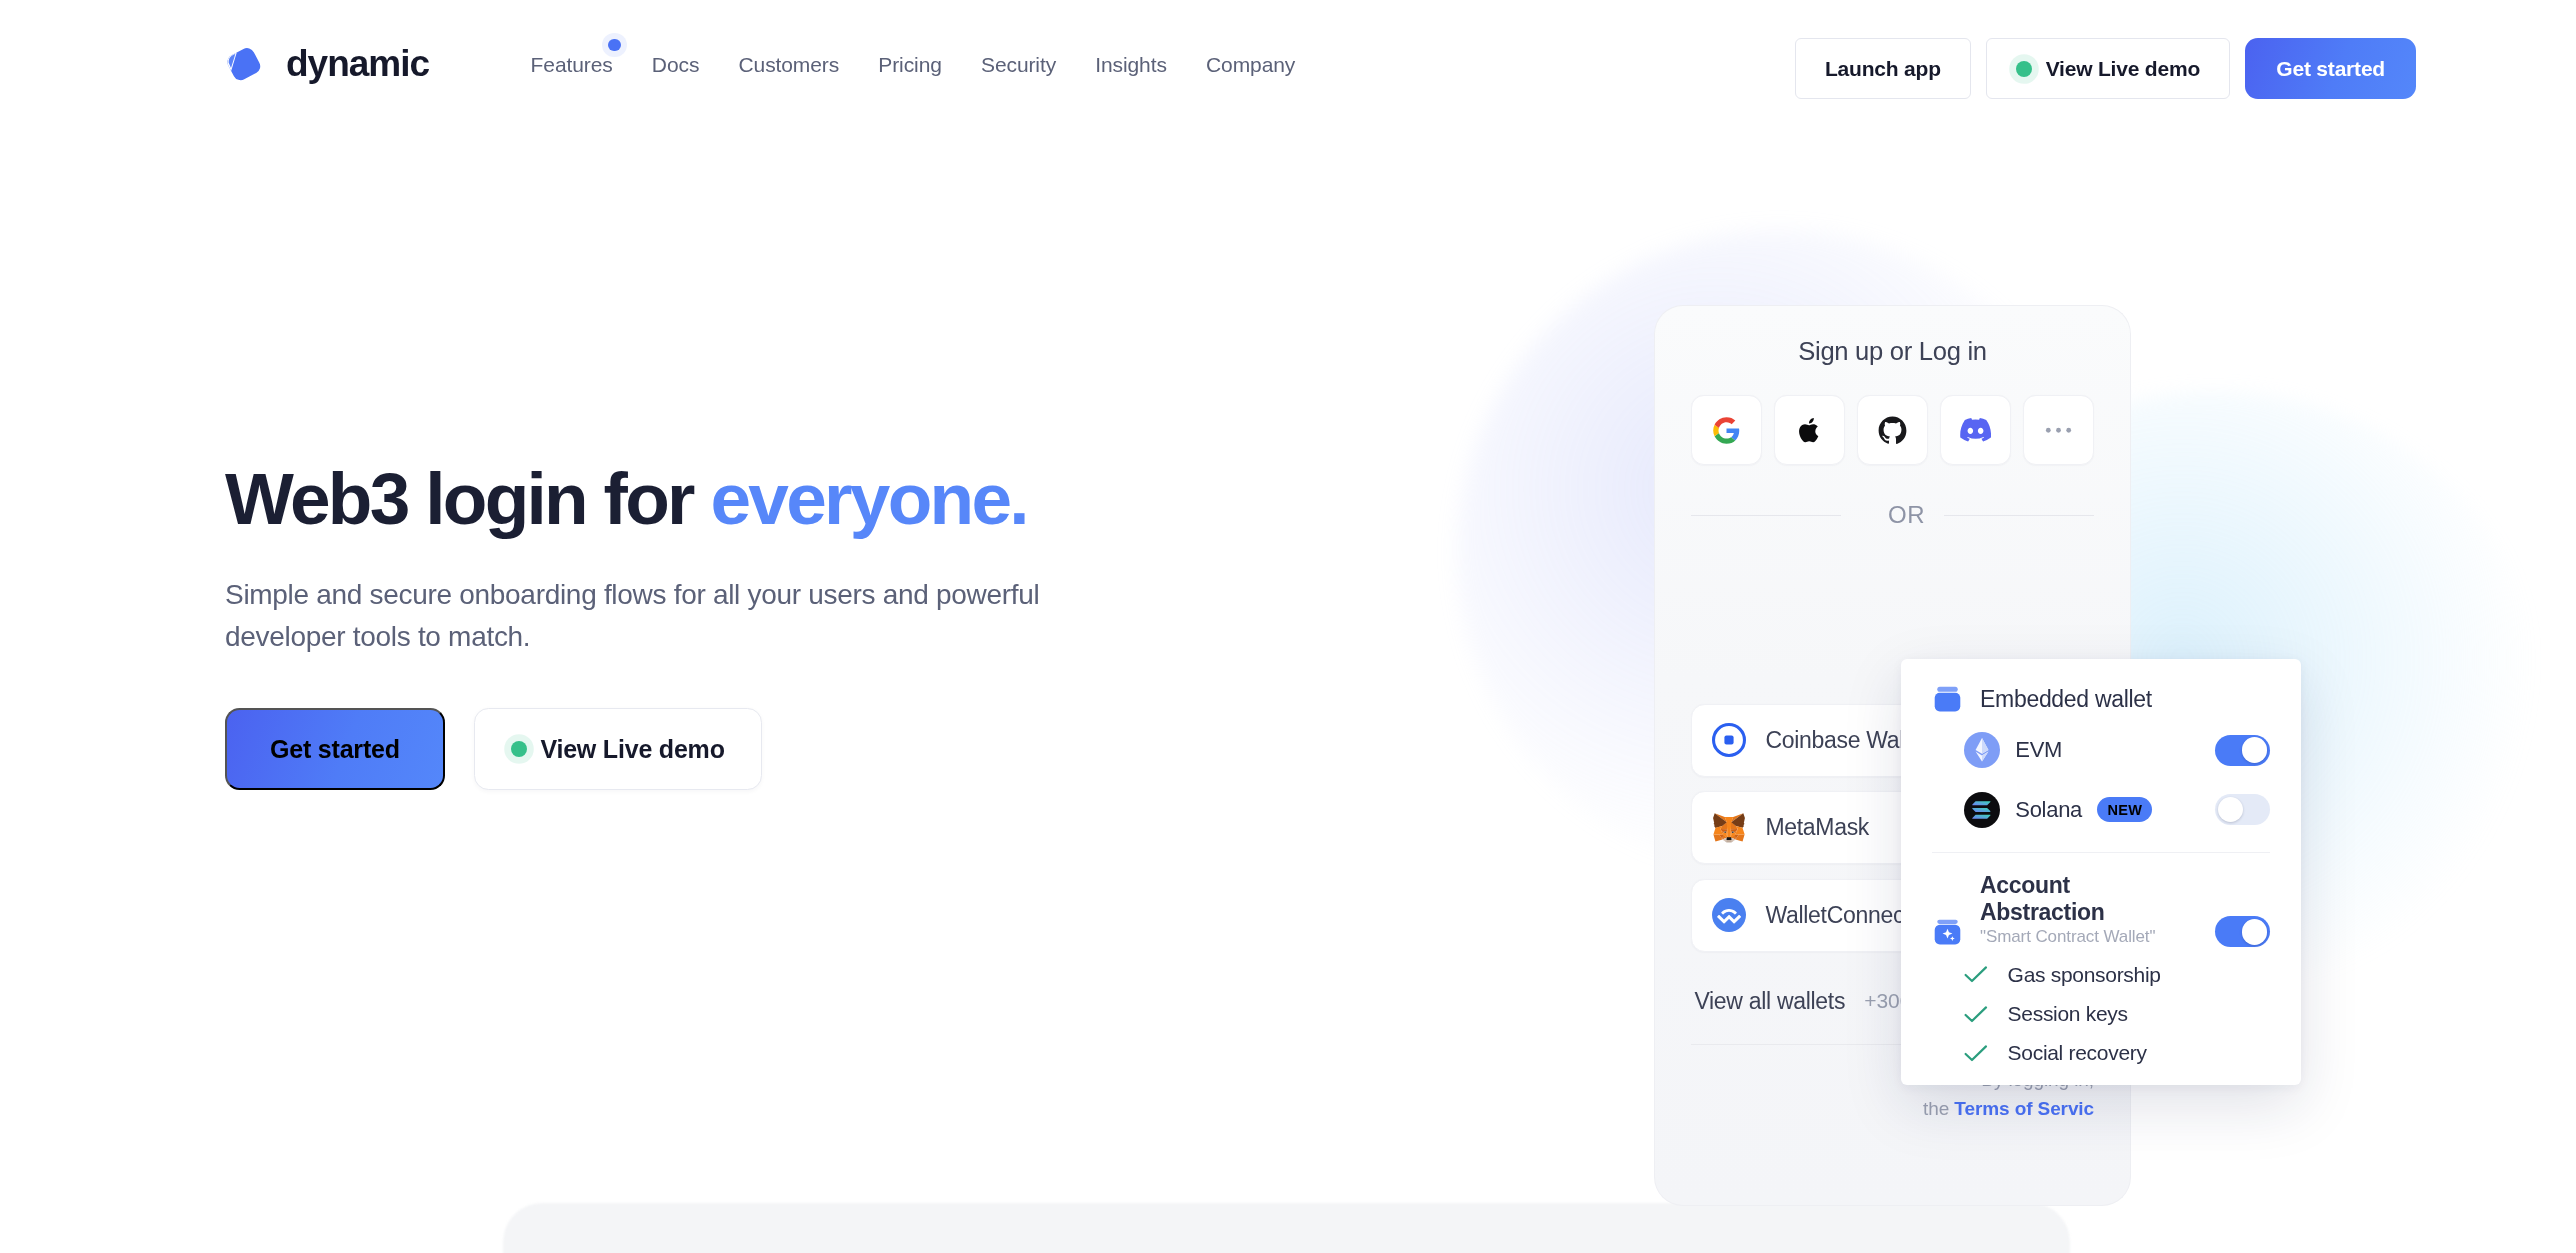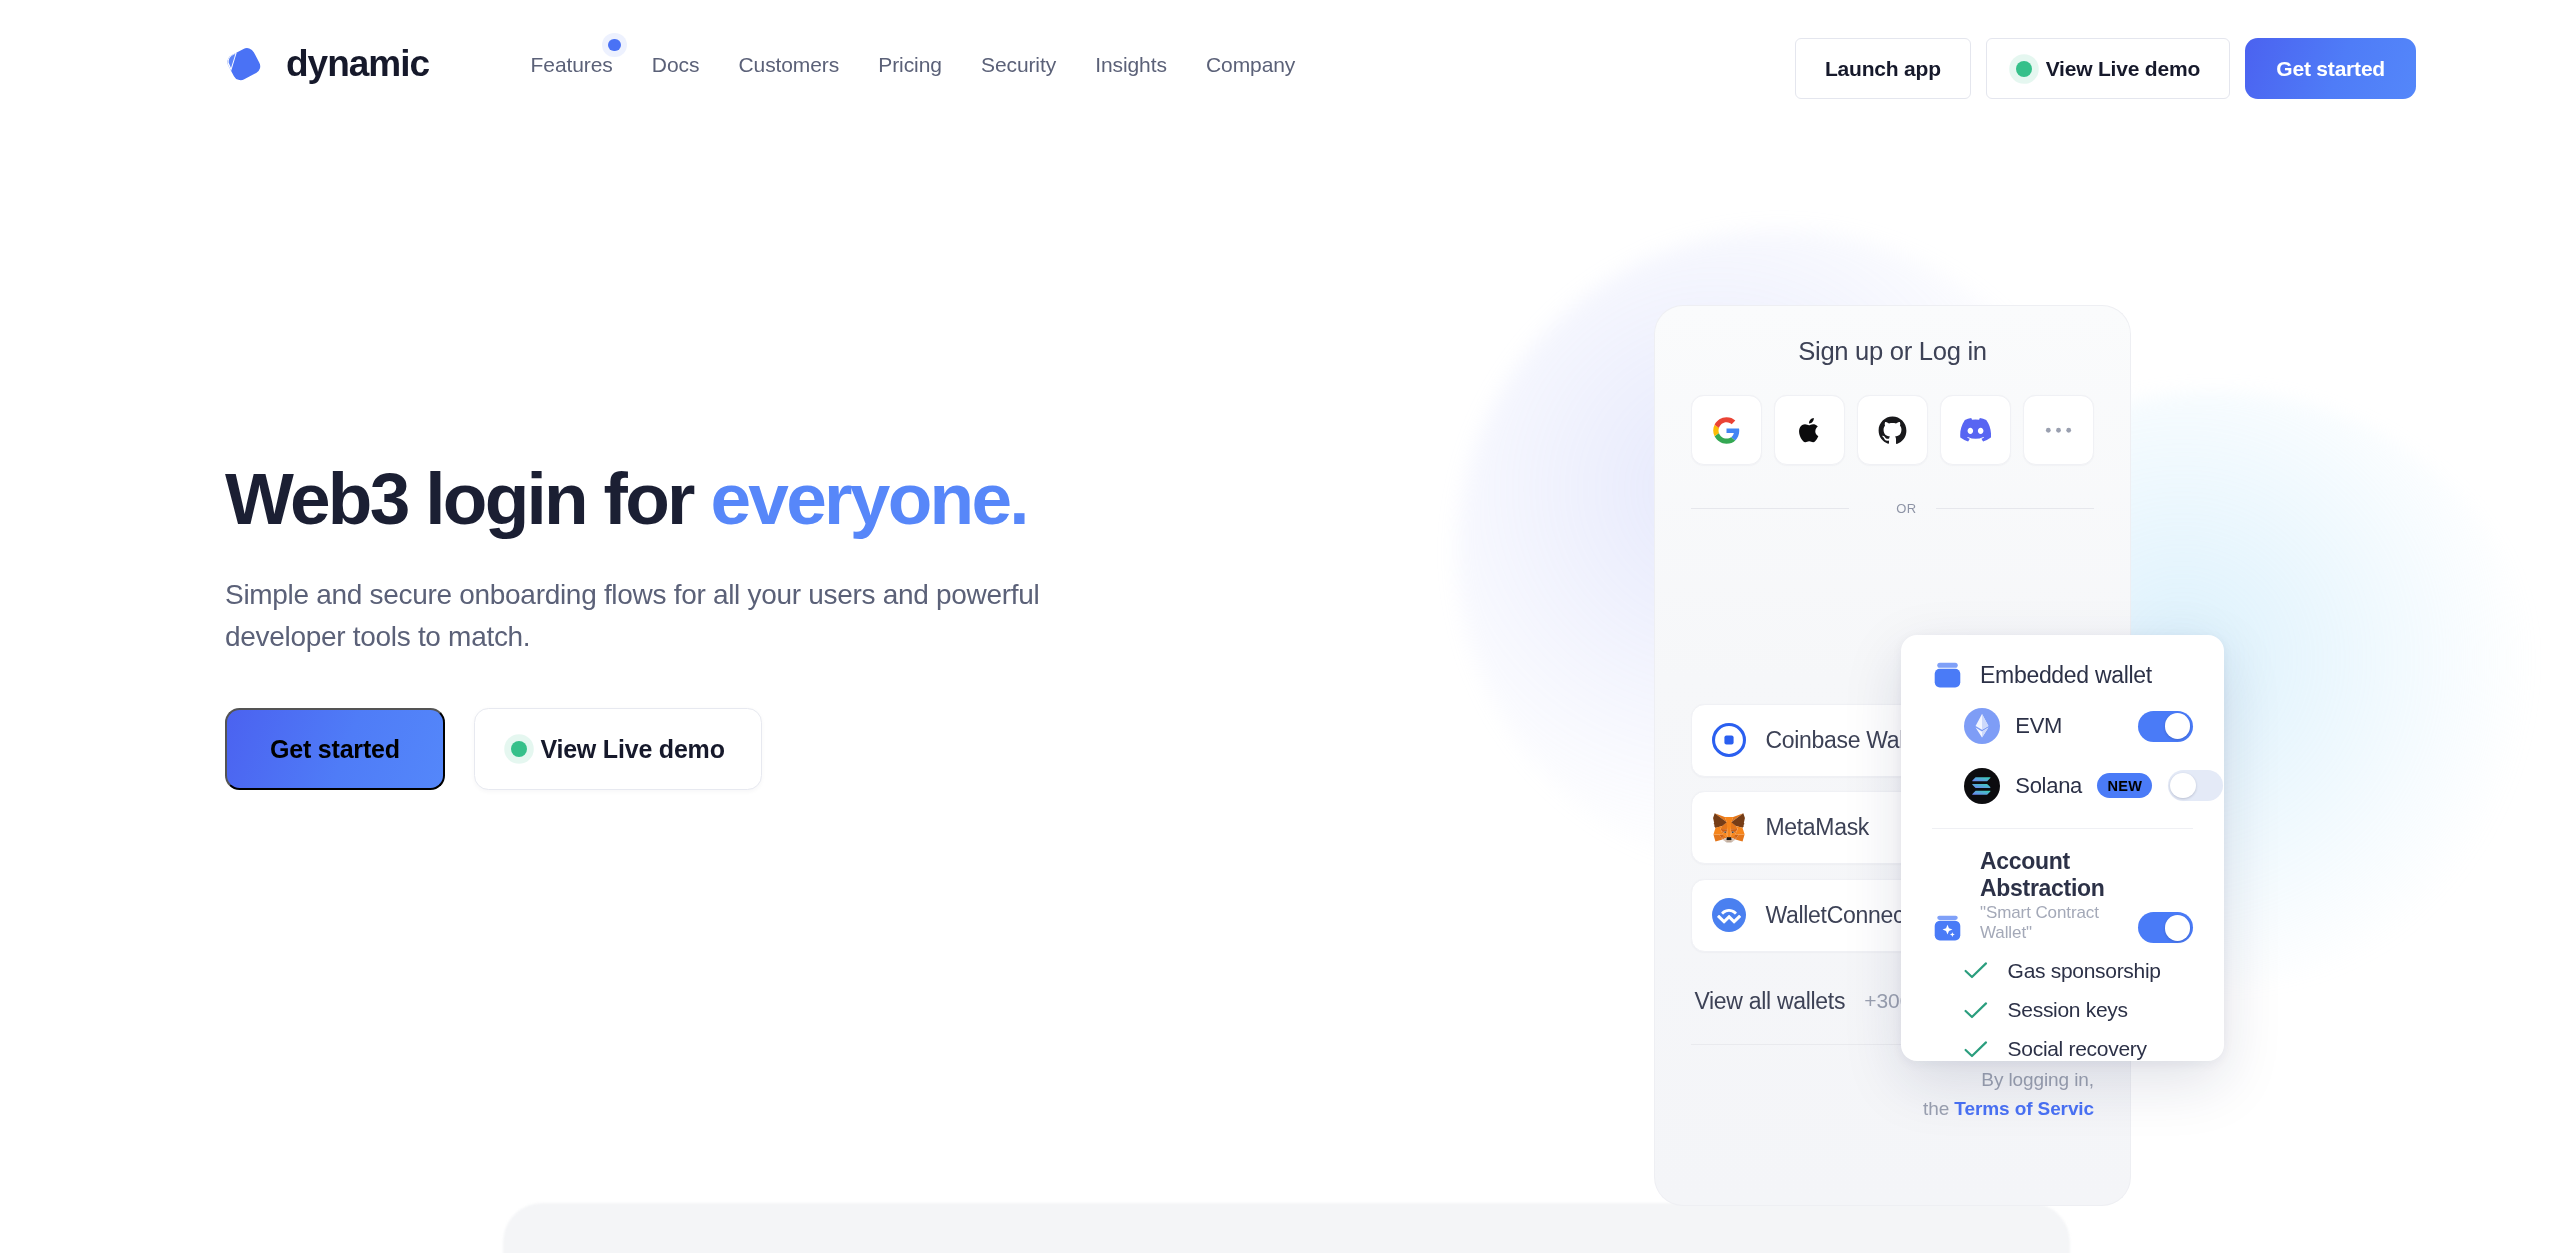--- a/index.html
+++ b/index.html
@@ -123,7 +123,7 @@
   }
   .or-row { margin-top: 36px; display: flex; align-items: center; gap: 19px; }
   .or-line { flex: 1; height: 0.9px; background: #e6e7ec; }
-  .or-txt { font-size: 13px; color: #8e94a6; letter-spacing: 0.5px; margin-left: 28px; }
+  .or-txt { font-size: 24px; color: #8e94a6; letter-spacing: 0.5px; margin-left: 28px; }
 
   .wallet-list { margin-top: 25.6px; display: flex; flex-direction: column; gap: 14.5px; }
   .wallet-row {

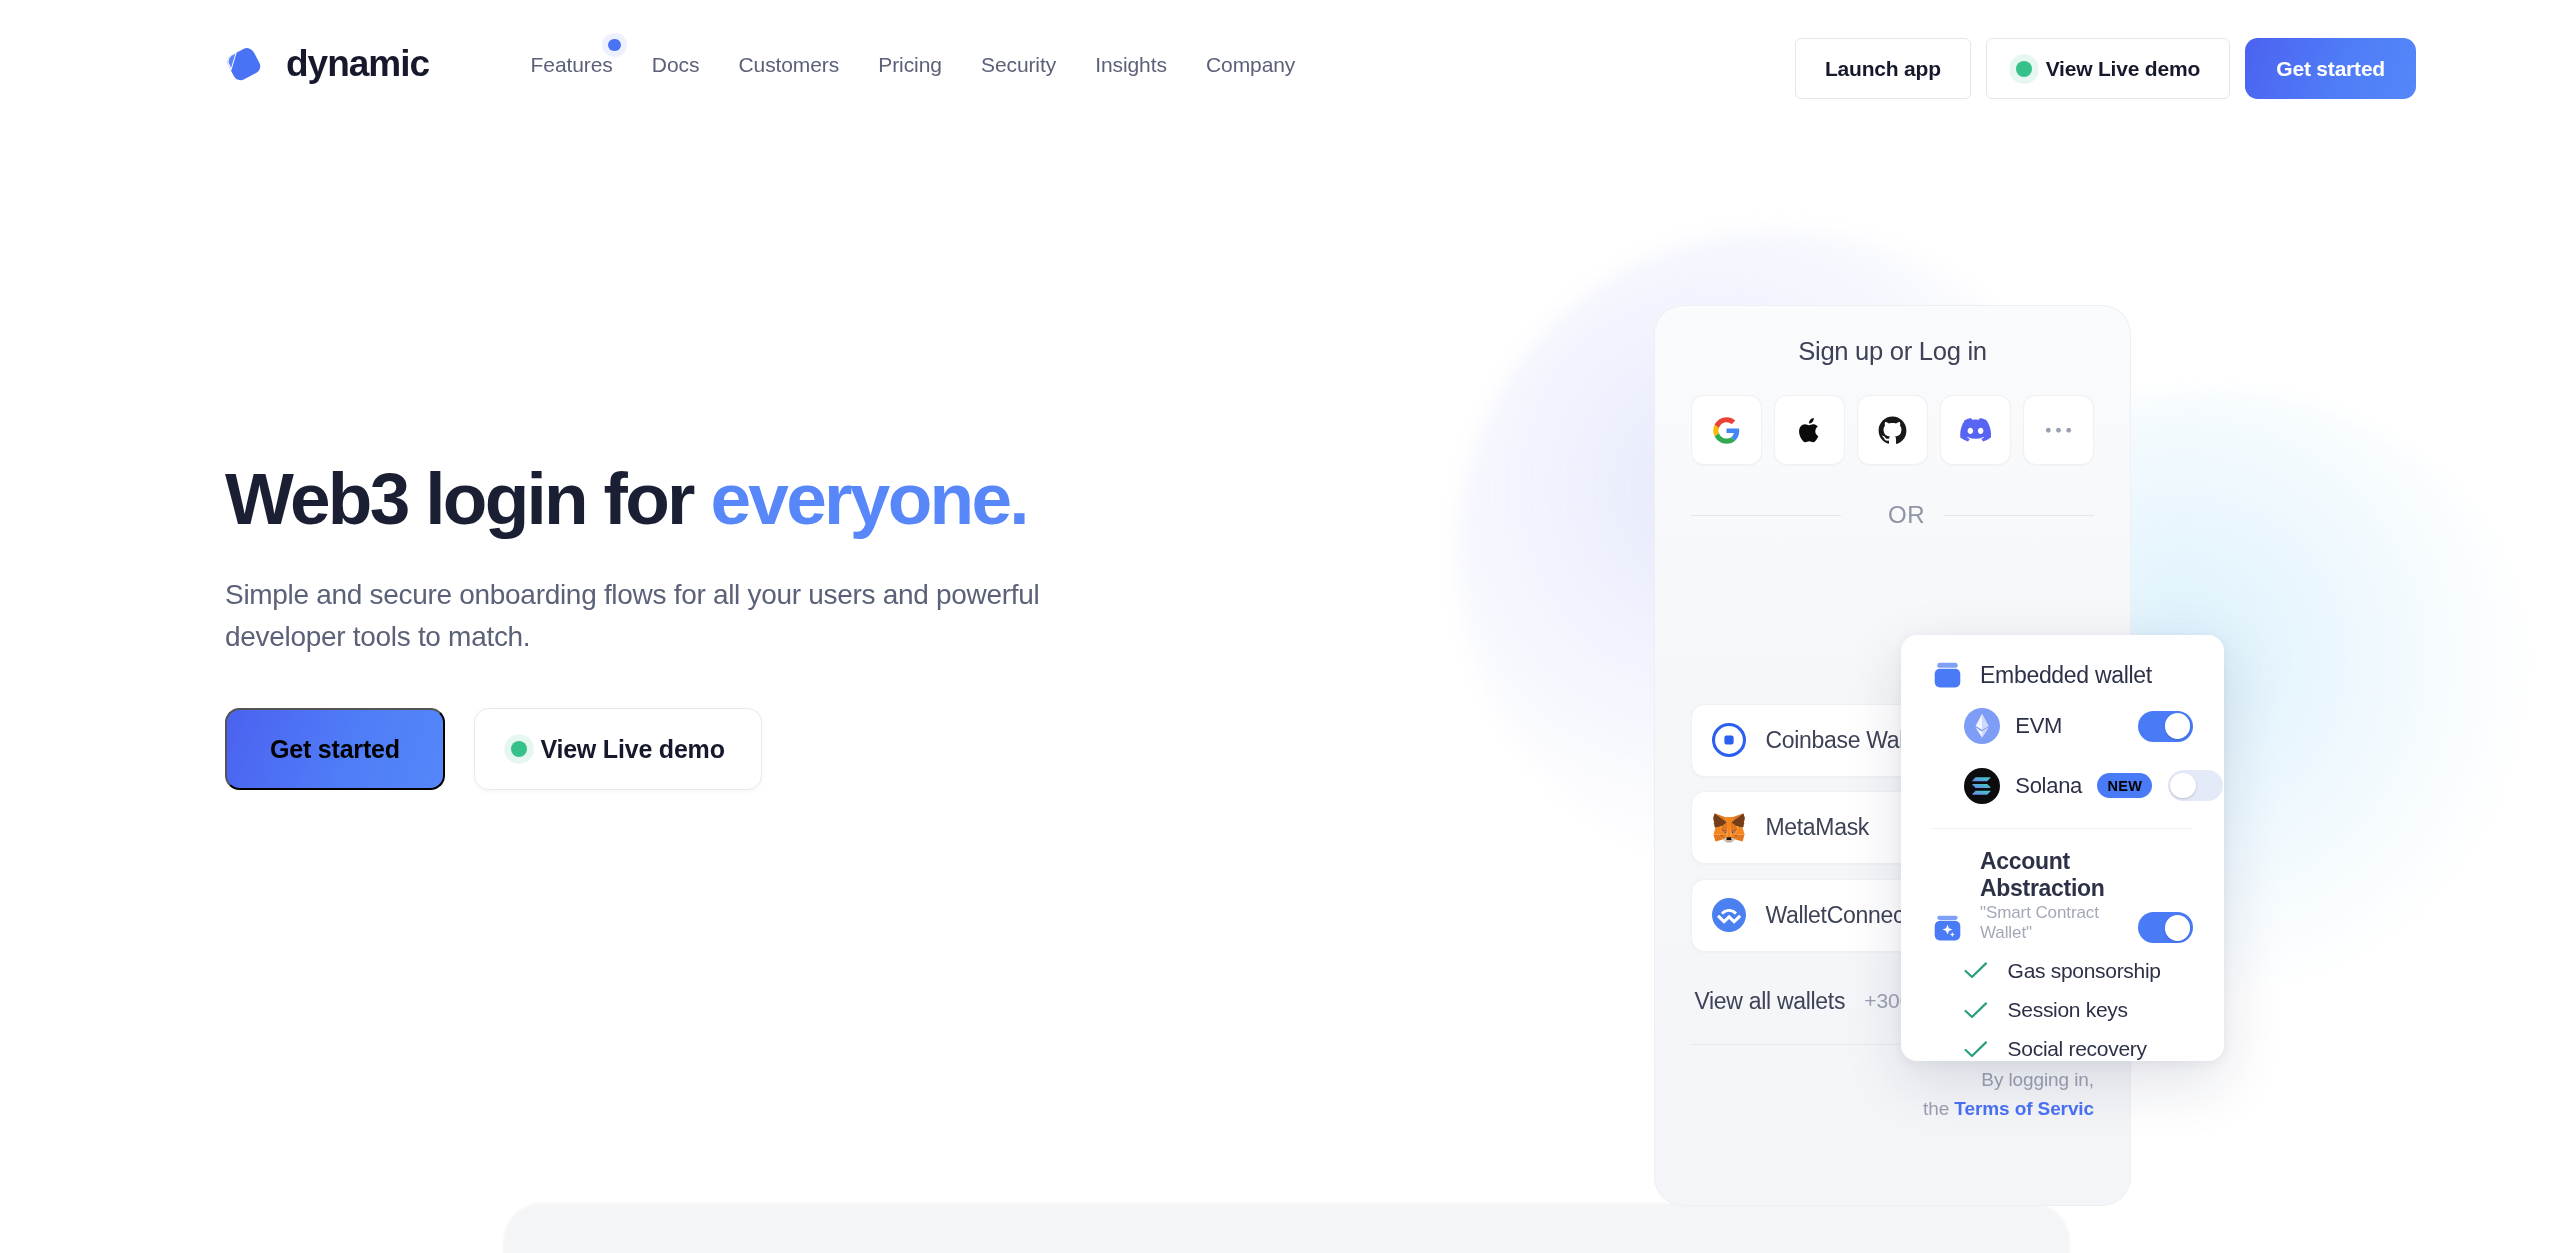--- a/index.html
+++ b/index.html
@@ -146,8 +146,8 @@
 
   
   .feat-panel {
-    position: absolute; left: 470px; top: 431px; width: 323px; height: 426px;
-    background: #fff; border-radius: 16px;
+    position: absolute; left: 470px; top: 455px; width: 400px; height: 426px;
+    background: #fff; border-radius: 6px;
     box-shadow: 0 20.4px 60px rgba(26,34,78,0.13), 0 2.6px 10.2px rgba(26,34,78,0.05);
     padding: 25.6px 31px 24px 31px; z-index: 30;
   }

